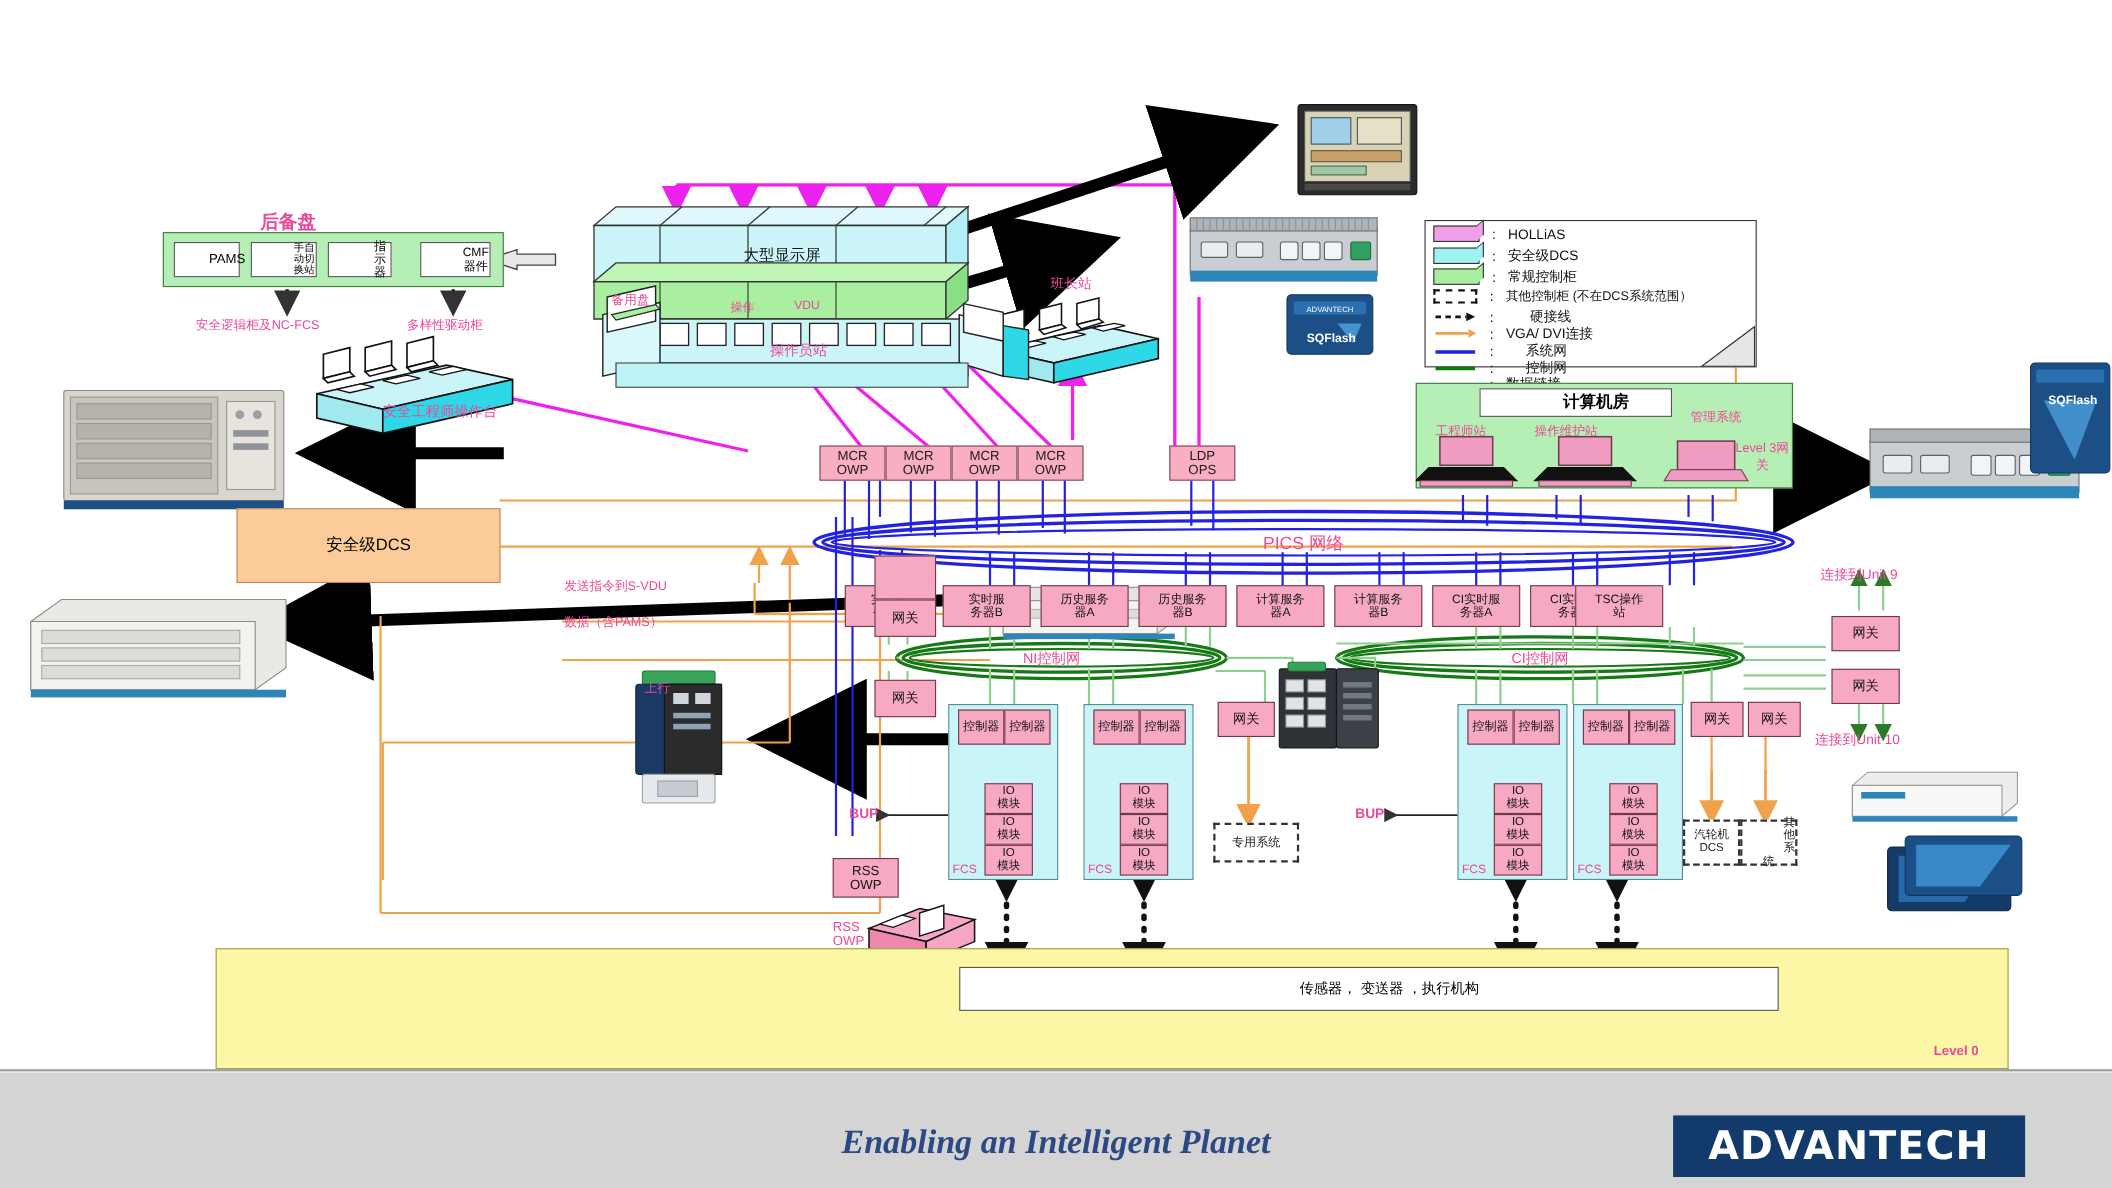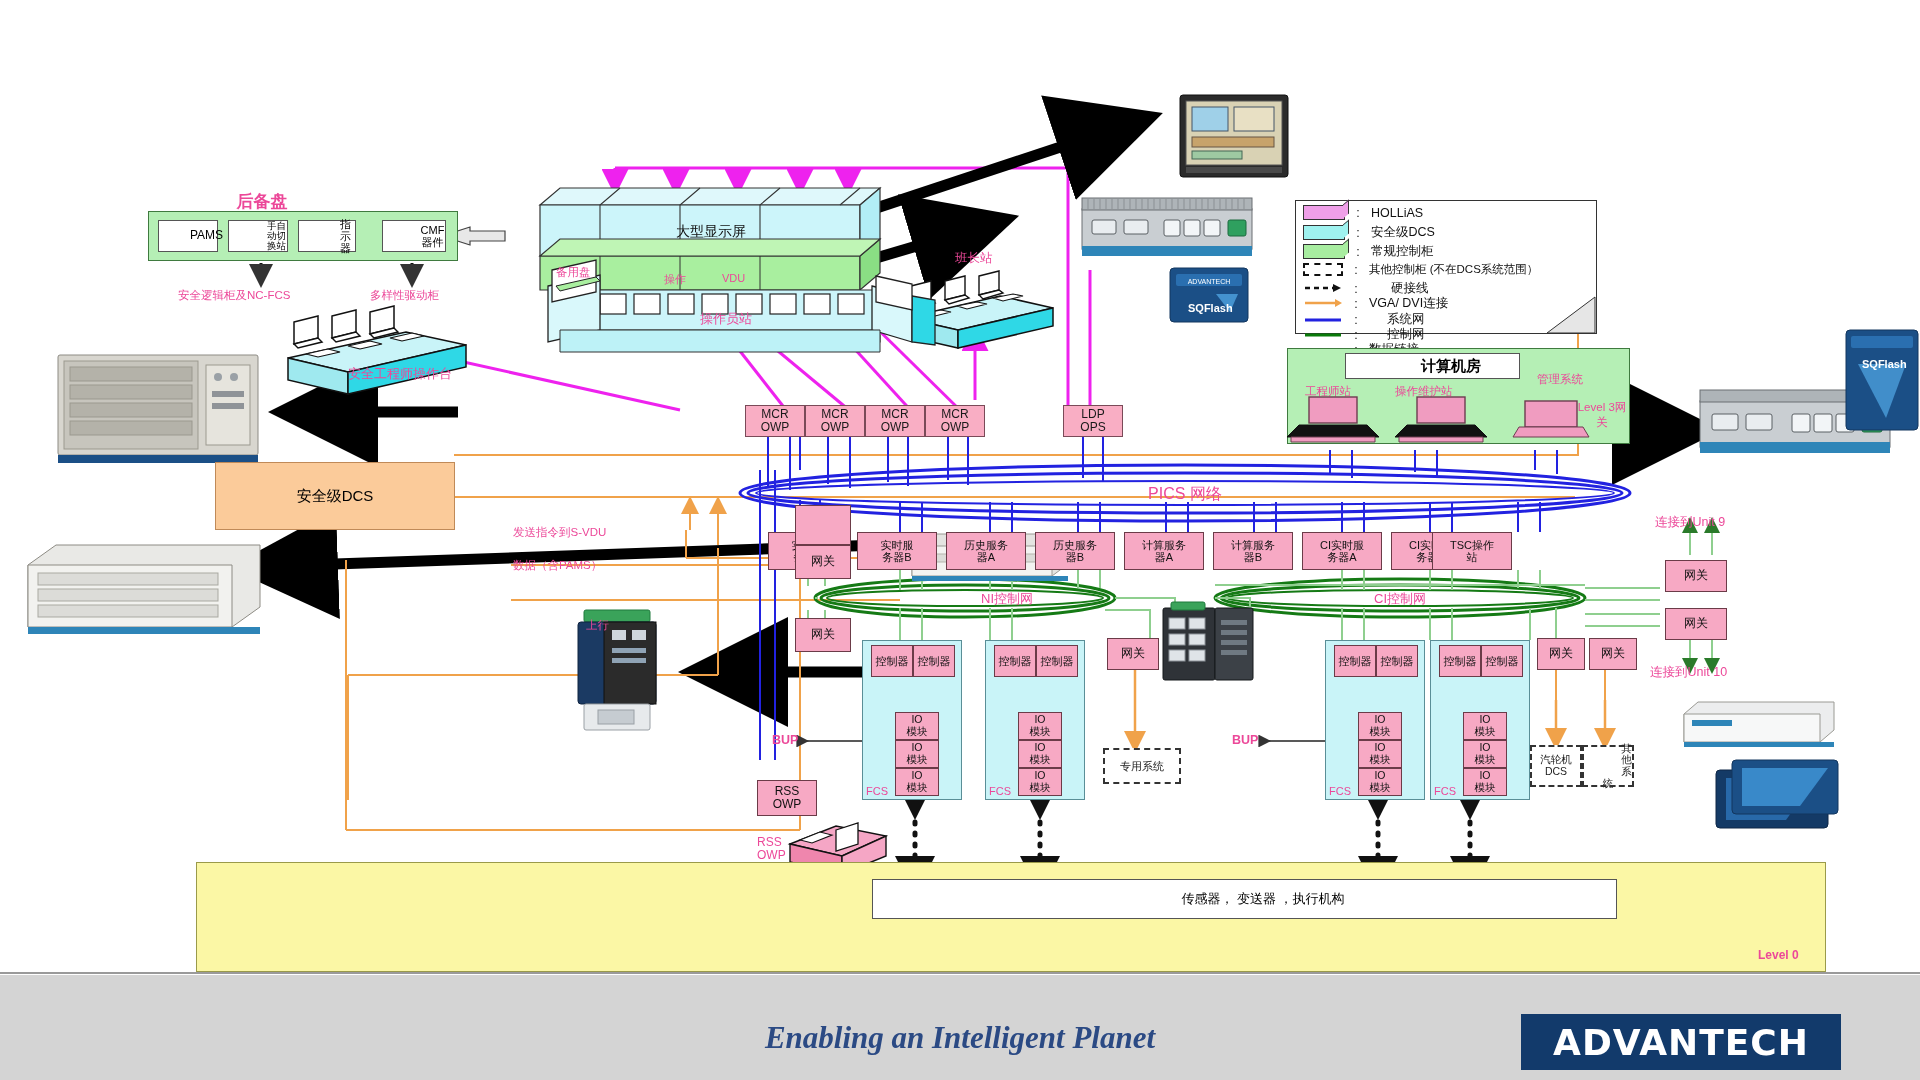--- a/index.html
+++ b/index.html
@@ -769,7 +769,7 @@
       </span>
   </div>
 
-  <div class="lbl" style="left:1007px;top:590px;font-size:13px;transform:translateX(-50%);">NI控制网</div>
+  <div class="lbl" style="left:956px;top:590px;font-size:13px;transform:translateX(-50%);">NI控制网</div>
   <div class="lbl" style="left:1400px;top:590px;font-size:13px;transform:translateX(-50%);">CI控制网</div>
 
   <div class="box pinkc" style="left:795px;top:545px;width:56px;height:34px;font-size:12px;">网关</div>

